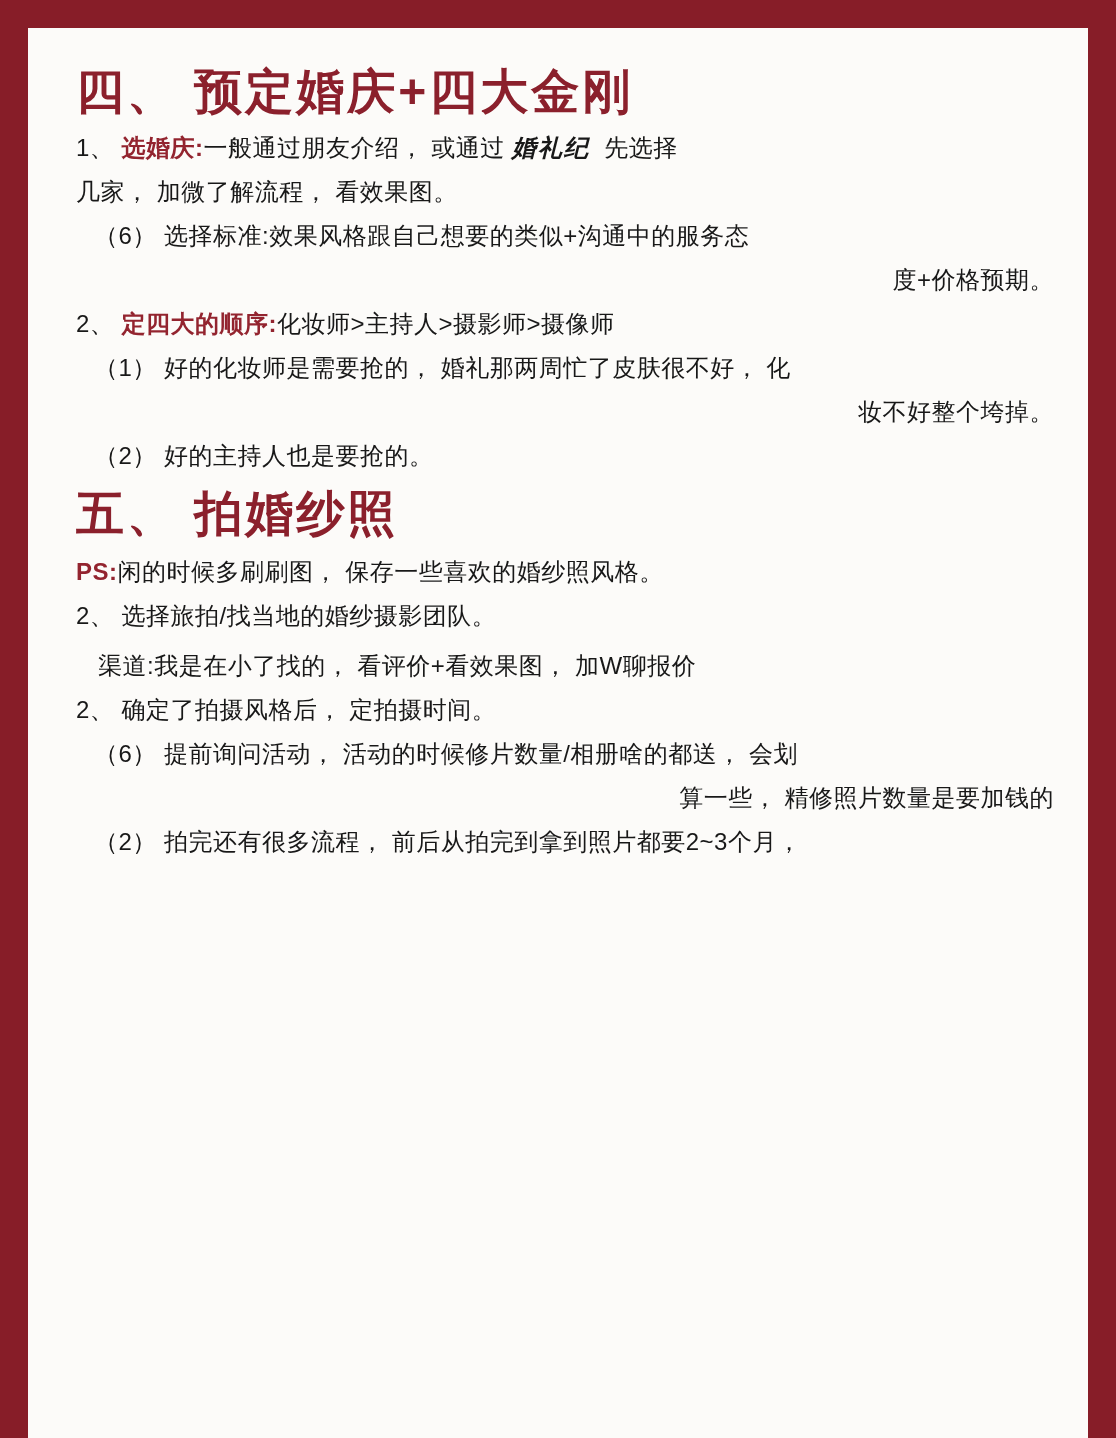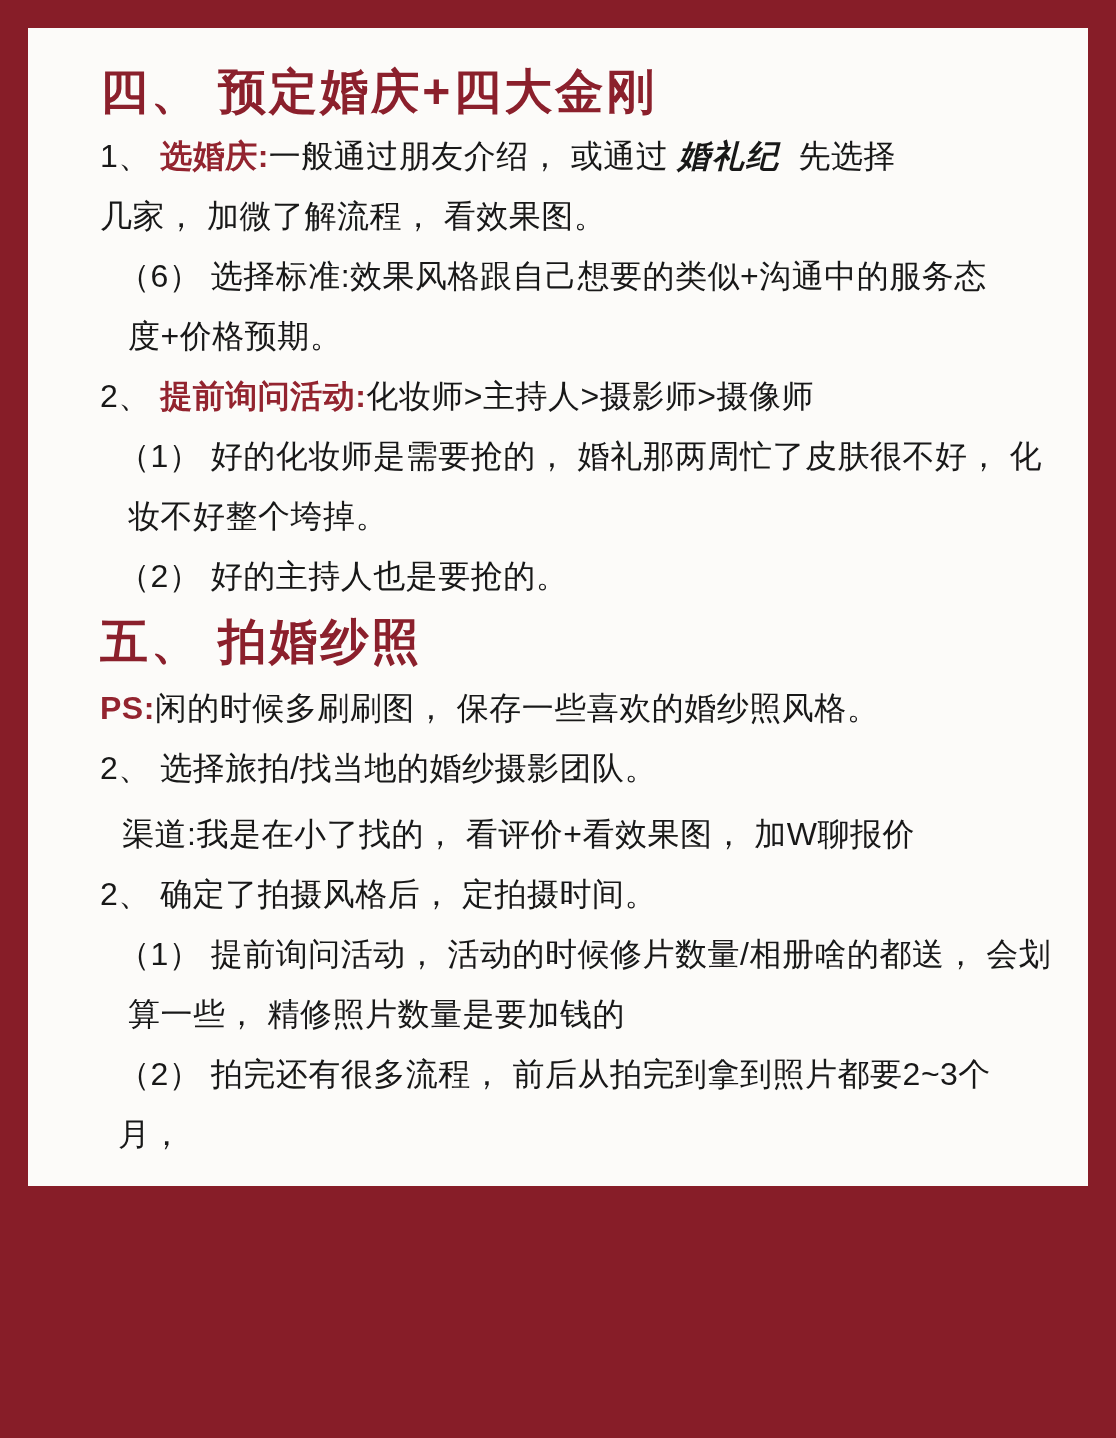--- a/index.html
+++ b/index.html
@@ -22,9 +22,9 @@
     left: 28px;
     top: 28px;
     width: 1060px;
-    height: 1158px;
+    height: 1410px;
     background: var(--paper);
-    padding: 36px 34px 0 72px;
+    padding: 36px 34px 0 48px;
   }
   h1.sec-title {
     color: var(--title);

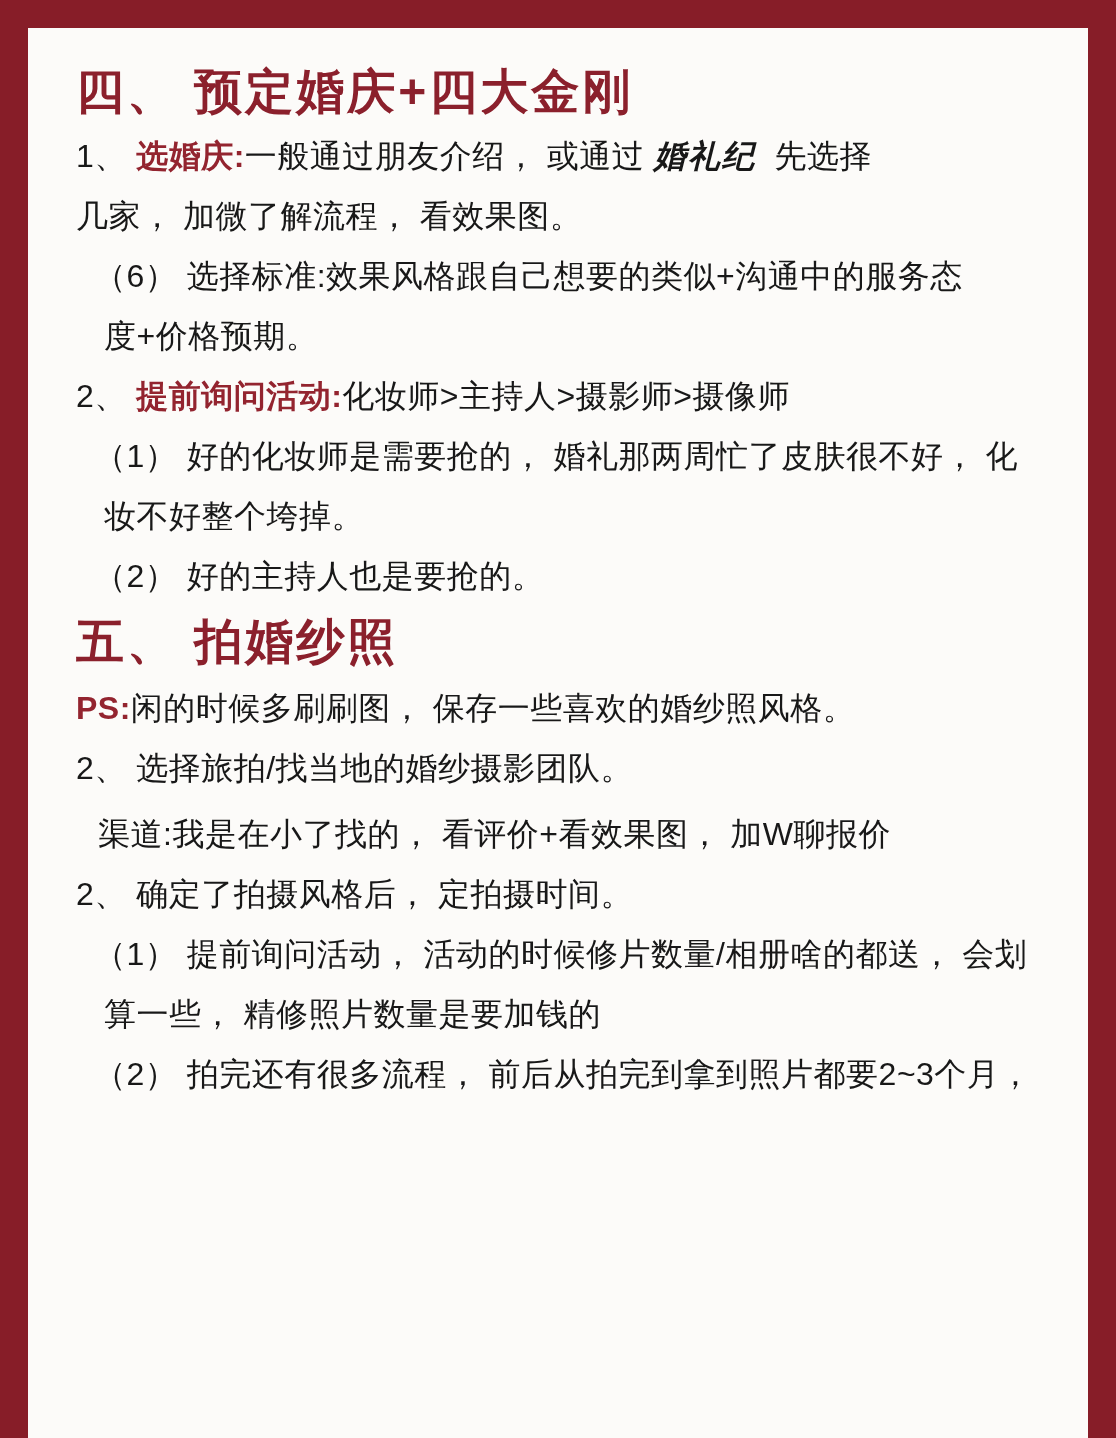--- a/index.html
+++ b/index.html
@@ -41,8 +41,8 @@
   }
   p.line {
     color: var(--text);
-    font-size: 32px;
-    line-height: 60px;
+    font-size: 24px;
+    line-height: 44px;
     font-weight: 500;
     letter-spacing: 0.5px;
     white-space: pre-wrap;

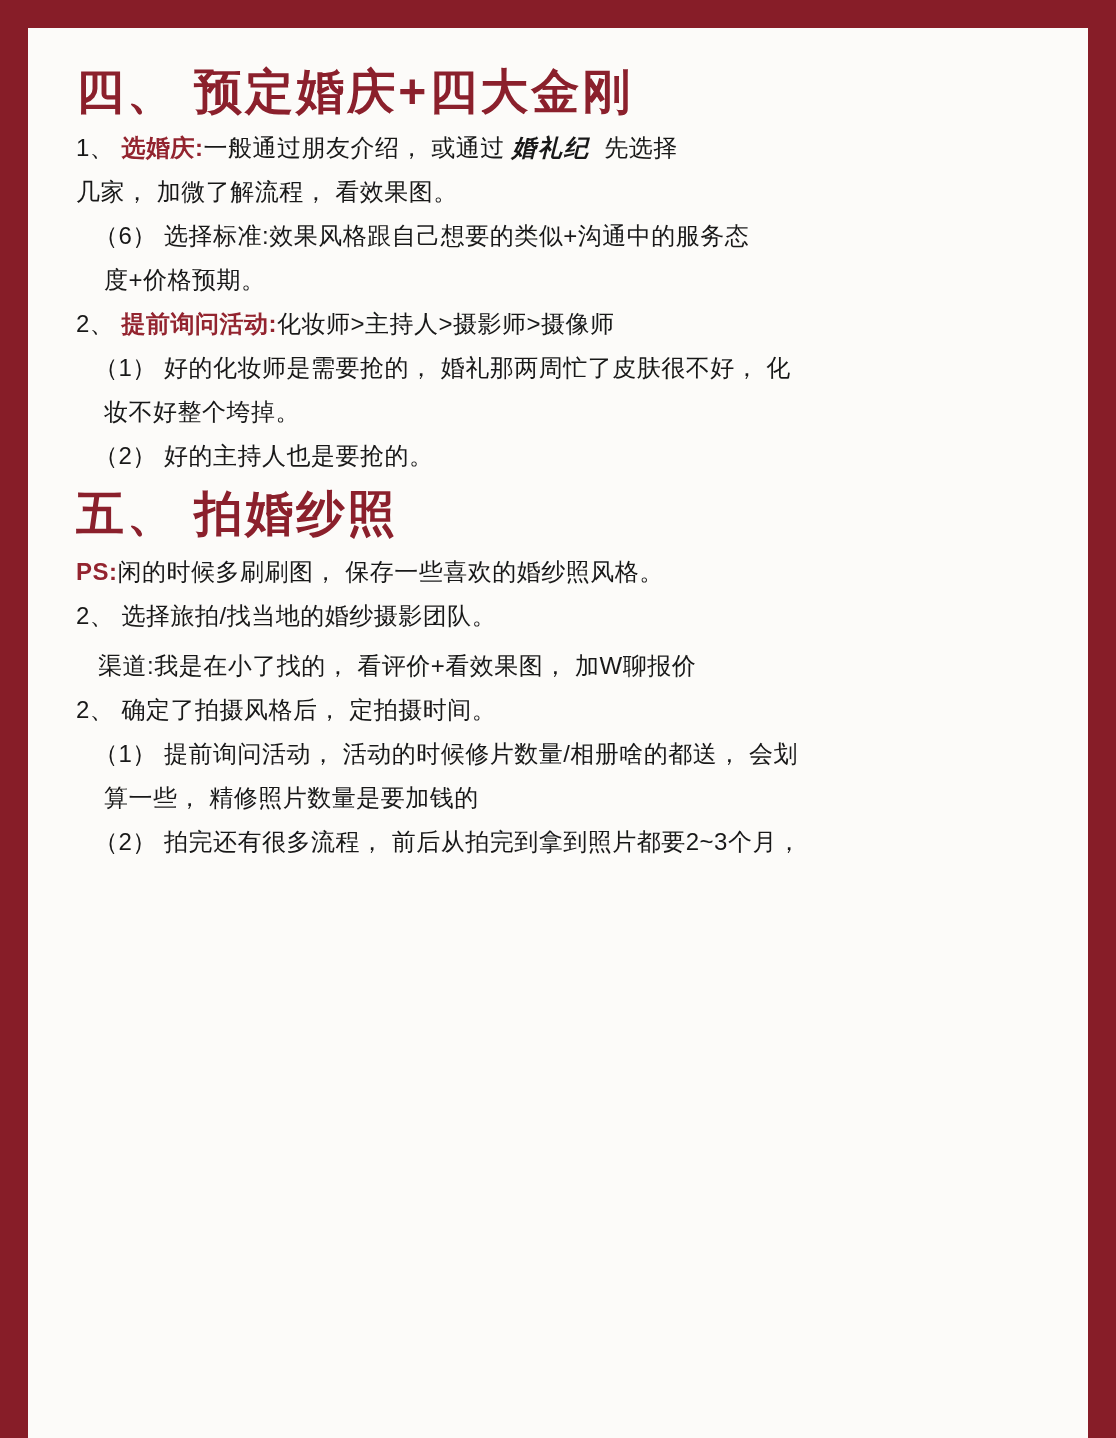--- a/index.html
+++ b/index.html
@@ -55,7 +55,7 @@
     letter-spacing: 2px;
   }
   .ind1 { padding-left: 18px; }  
-  .ind2 { padding-left: 28px; }  
+  .ind2 { padding-left: 28px; text-align: right; }  
   .ind3 { padding-left: 22px; margin-top: 6px; }  
 </style>
 </head>

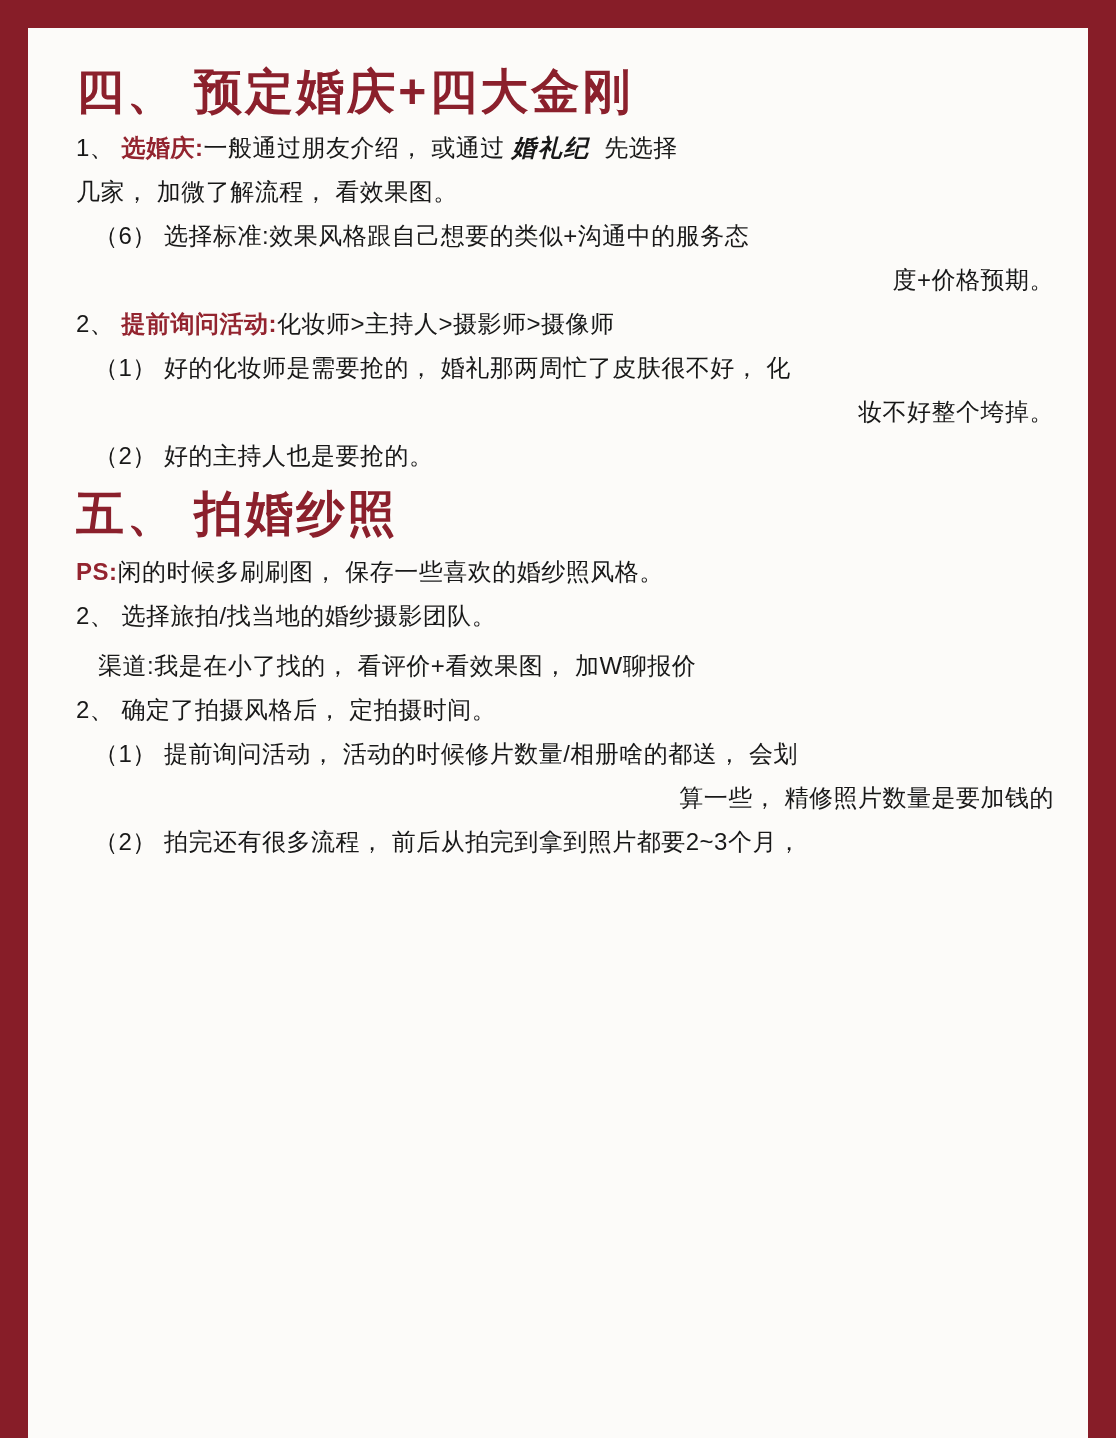--- a/index.html
+++ b/index.html
@@ -73,7 +73,7 @@
     <p class="line ind1">（6） 选择标准:效果风格跟自己想要的类似+沟通中的服务态</p>
     <p class="line ind2">度+价格预期。</p>
 
-    <p class="line"><span>2、 </span><span class="red">提前询问活动:</span><span>化妆师&gt;主持人&gt;摄影师&gt;摄像师</span></p>
+    <p class="line"><span>2、 </span><span class="red">定四大的顺序:</span><span>化妆师&gt;主持人&gt;摄影师&gt;摄像师</span></p>
 
     <p class="line ind1">（1） 好的化妆师是需要抢的， 婚礼那两周忙了皮肤很不好， 化</p>
     <p class="line ind2">妆不好整个垮掉。</p>

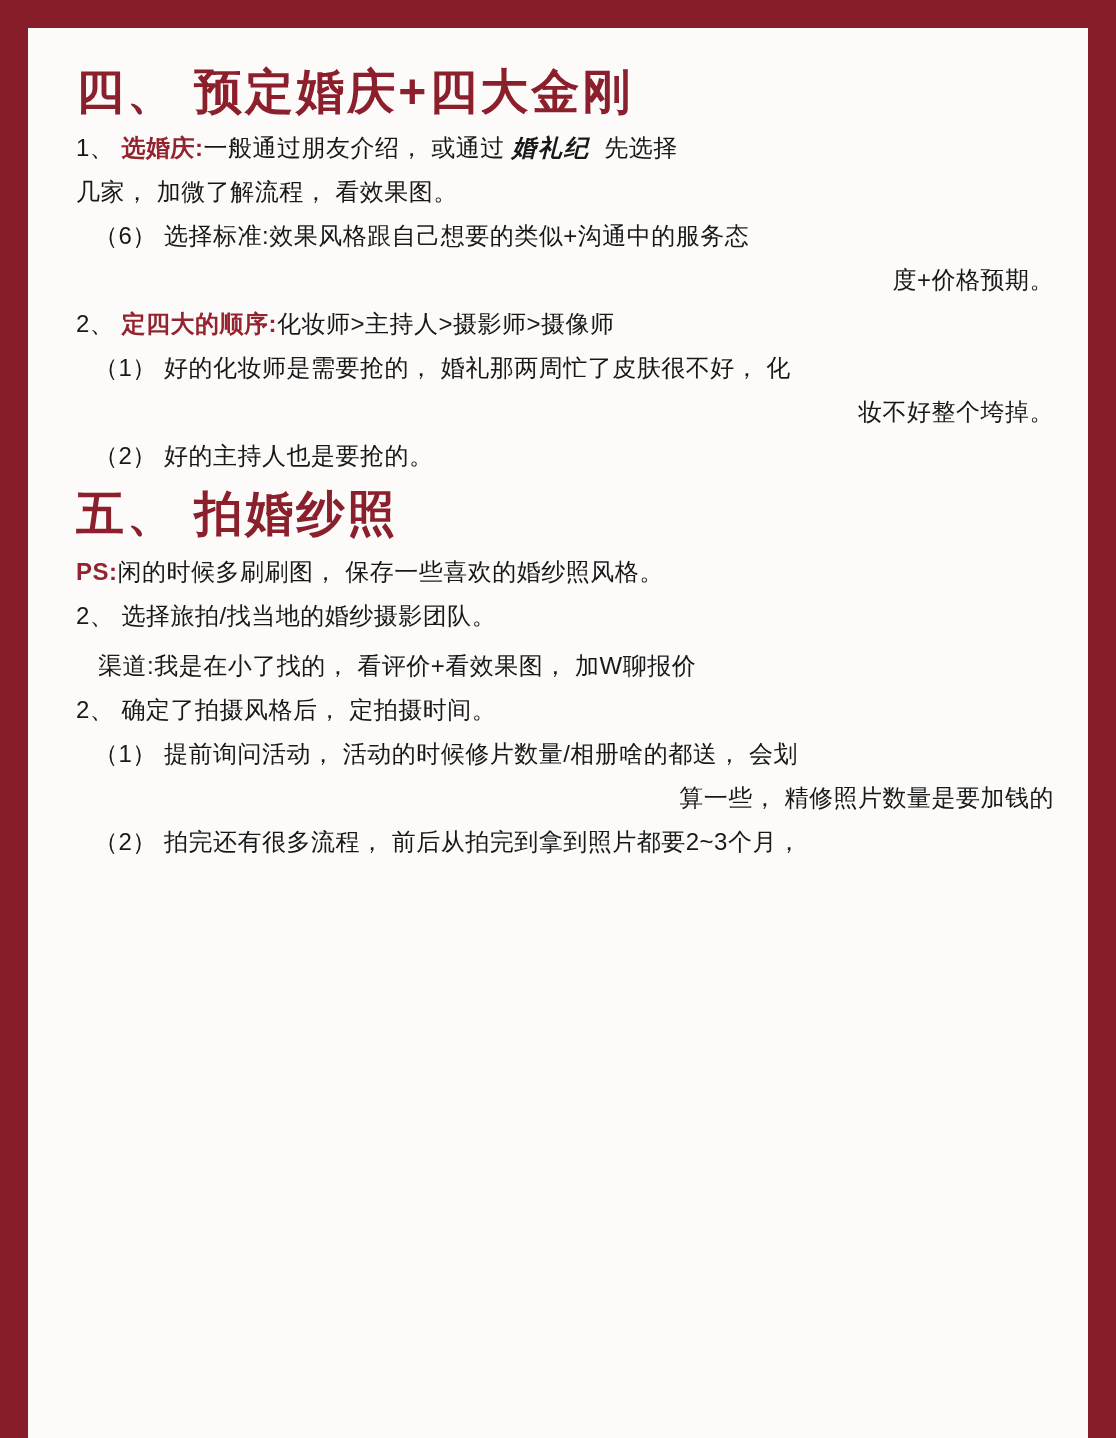--- a/index.html
+++ b/index.html
@@ -88,7 +88,7 @@
     <p class="line">2、 选择旅拍/找当地的婚纱摄影团队。</p>
     <p class="line ind3">渠道:我是在小了找的， 看评价+看效果图， 加W聊报价</p>
     <p class="line">2、 确定了拍摄风格后， 定拍摄时间。</p>
-    <p class="line ind1">（1） 提前询问活动， 活动的时候修片数量/相册啥的都送， 会划</p>
+    <p class="line ind1">（6） 提前询问活动， 活动的时候修片数量/相册啥的都送， 会划</p>
     <p class="line ind2">算一些， 精修照片数量是要加钱的</p>
     <p class="line ind1">（2） 拍完还有很多流程， 前后从拍完到拿到照片都要2~3个月，</p>
 

